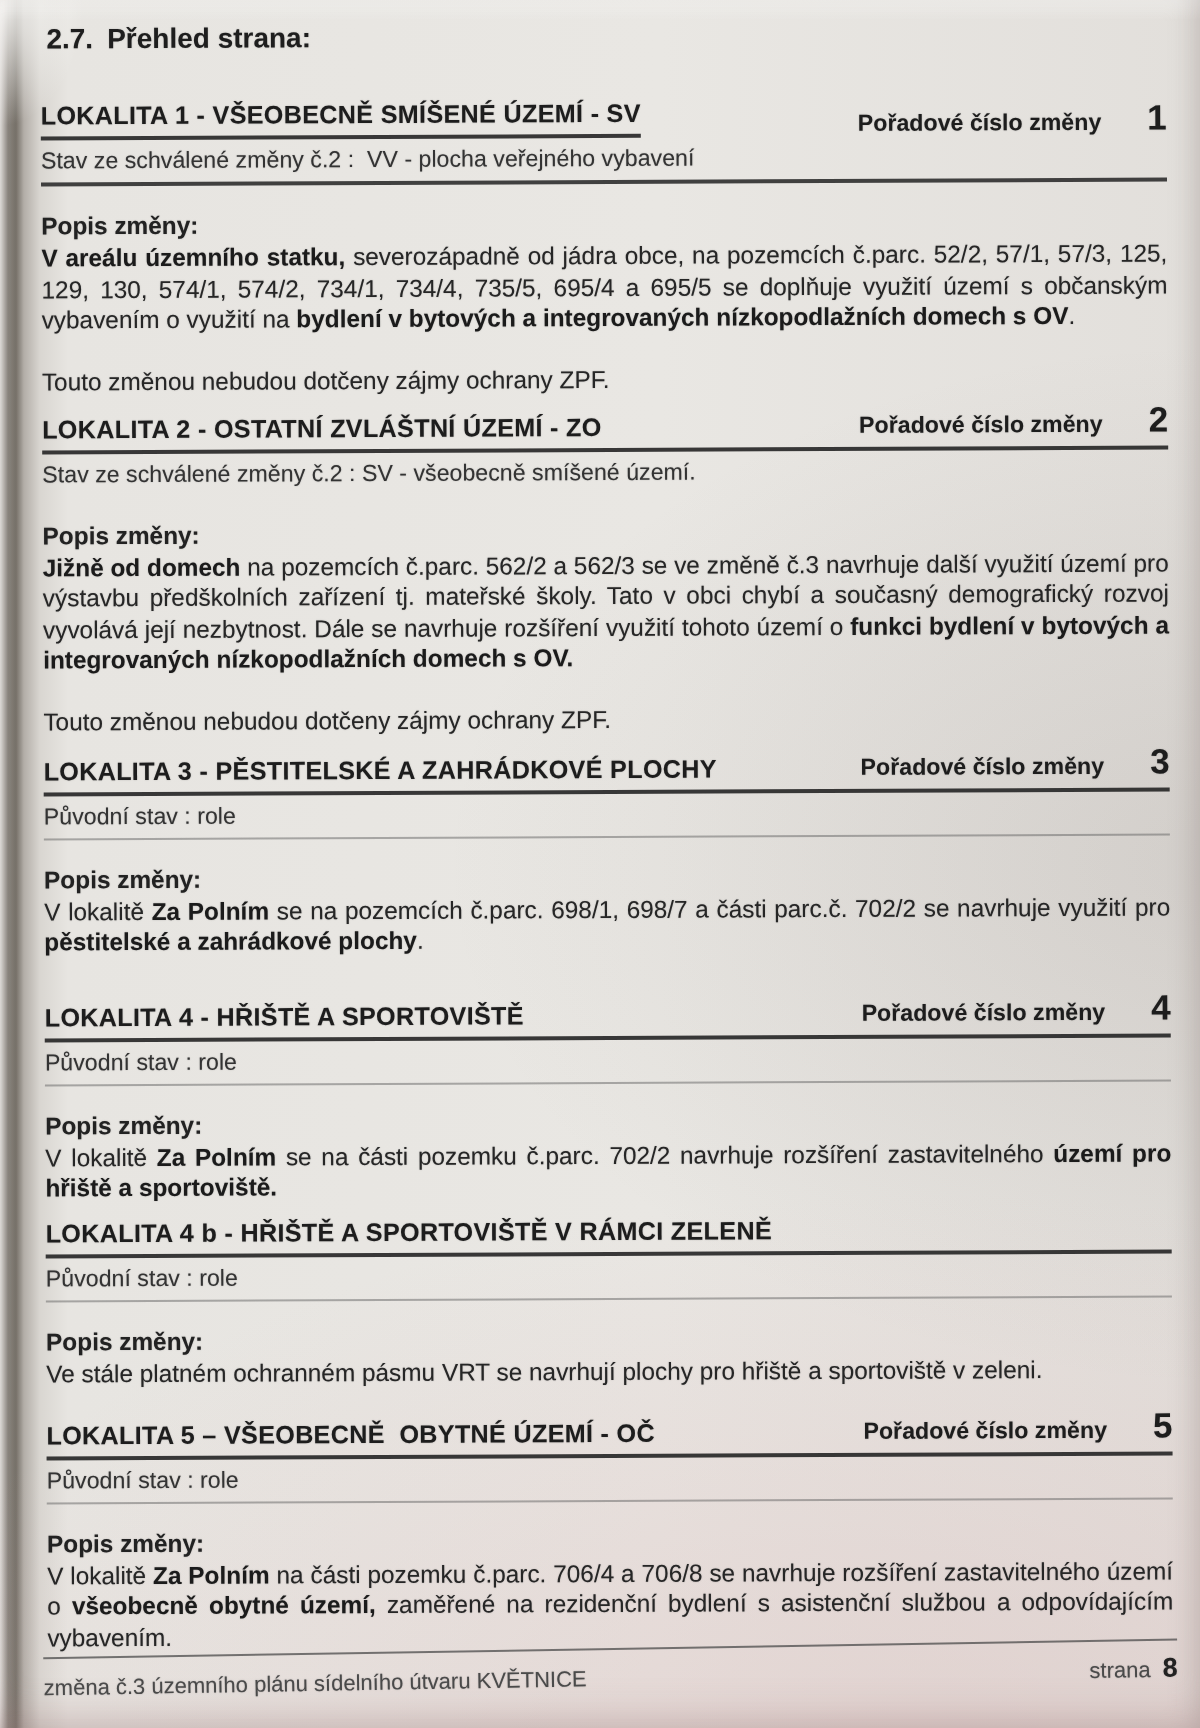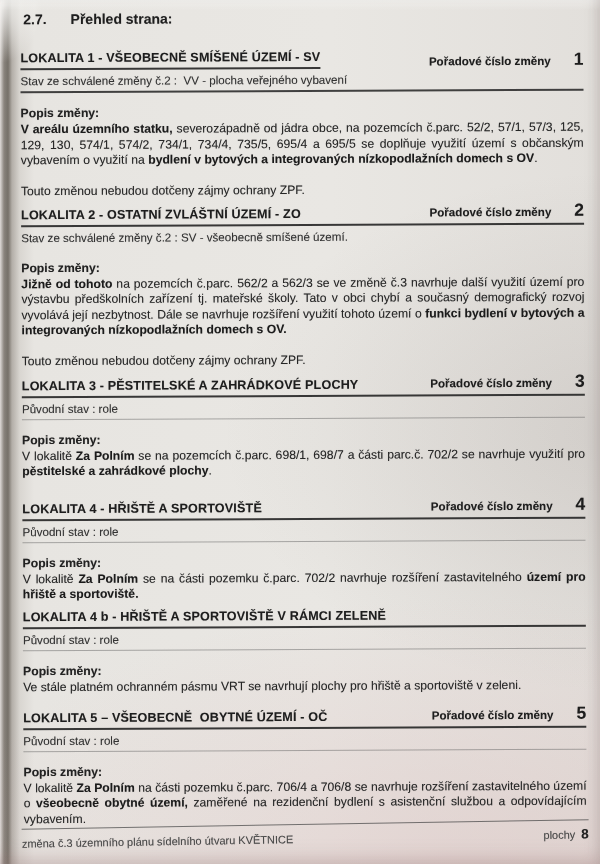--- a/index.html
+++ b/index.html
@@ -26,7 +26,7 @@
   }
   .doc-heading{
     position:absolute;left:25px;top:10px;
-    display:flex;gap:24px;align-items:baseline;
+    display:flex;gap:7px;align-items:baseline;
     font-weight:bold;font-size:14px;color:#1e1e1e;
   }
   .loc{position:absolute;left:22px;right:15px;}

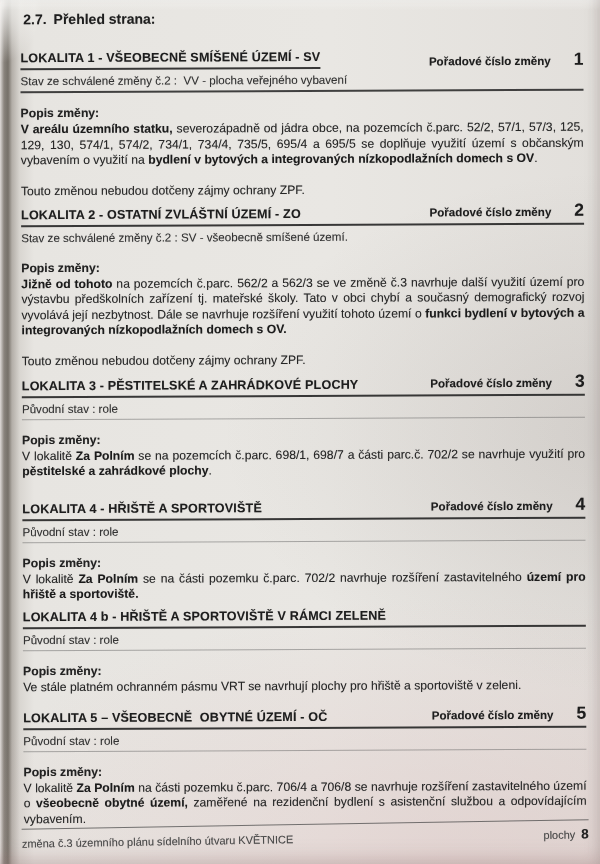--- a/index.html
+++ b/index.html
@@ -99,7 +99,7 @@
       </div>
       <div class="status">Stav ze schválené změny č.2 : SV - všeobecně smíšené území.</div>
       <div class="popis">Popis změny:</div>
-      <p class="para"><b>Jižně od tohoto</b><span> na pozemcích č.parc. 562/2 a 562/3 se ve změně č.3 navrhuje další využití území pro výstavbu předškolních zařízení tj. mateřské školy. Tato v obci chybí a současný demografický rozvoj vyvolává její nezbytnost. Dále se navrhuje rozšíření využití tohoto území o </span><b>funkci bydlení v bytových a integrovaných nízkopodlažních domech s OV.</b></p>
+      <p class="para"><b>Jižně od domech</b><span> na pozemcích č.parc. 562/2 a 562/3 se ve změně č.3 navrhuje další využití území pro výstavbu předškolních zařízení tj. mateřské školy. Tato v obci chybí a současný demografický rozvoj vyvolává její nezbytnost. Dále se navrhuje rozšíření využití tohoto území o </span><b>funkci bydlení v bytových a integrovaných nízkopodlažních domech s OV.</b></p>
       <p class="note">Touto změnou nebudou dotčeny zájmy ochrany ZPF.</p>
     </section>
 

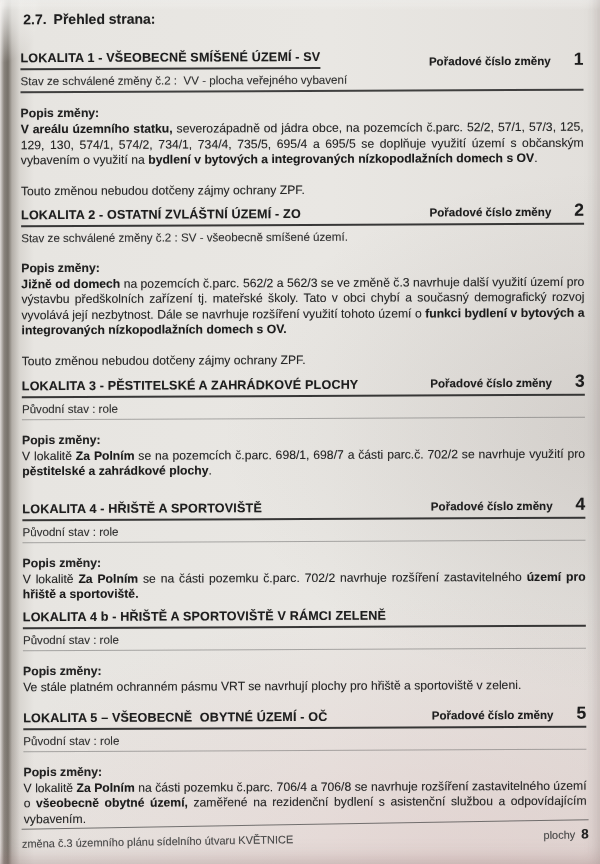--- a/index.html
+++ b/index.html
@@ -154,7 +154,7 @@
     <div class="footer">
       <span class="footer-left">změna č.3 územního plánu sídelního útvaru KVĚTNICE</span>
       <span class="footer-right">
-        <span class="lbl">plochy</span>
+        <span class="lbl">strana</span>
         <span class="num">8</span>
       </span>
     </div>

